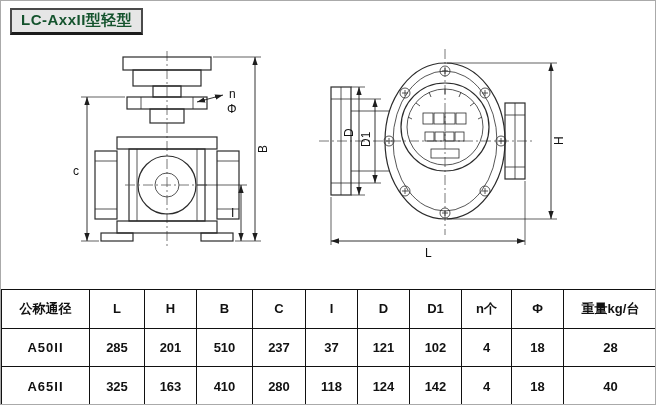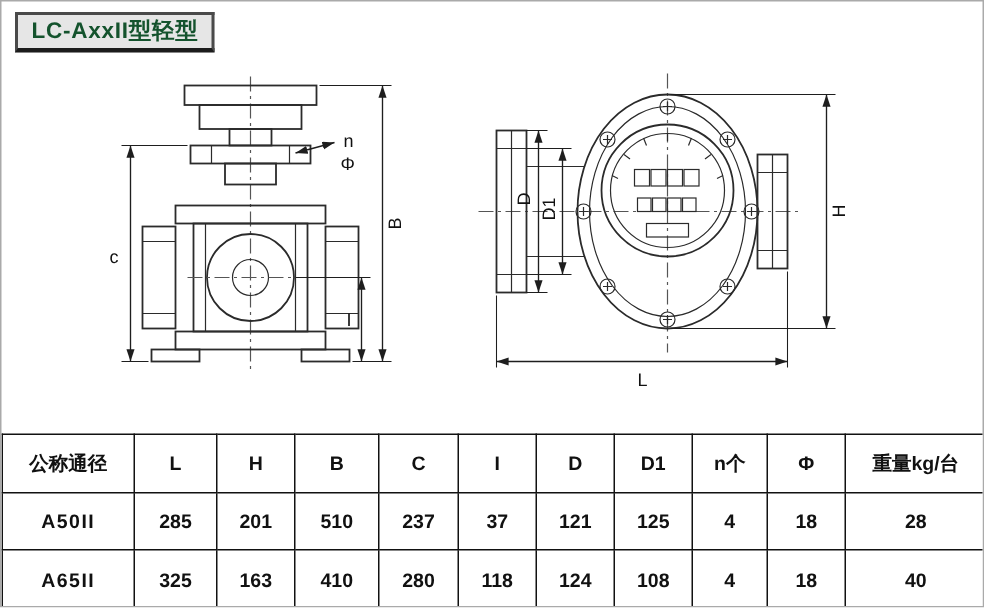--- a/index.html
+++ b/index.html
@@ -245,7 +245,7 @@
         <td>237</td>
         <td>37</td>
         <td>121</td>
-        <td>125</td>
+        <td>102</td>
         <td>4</td>
         <td>18</td>
         <td>28</td>

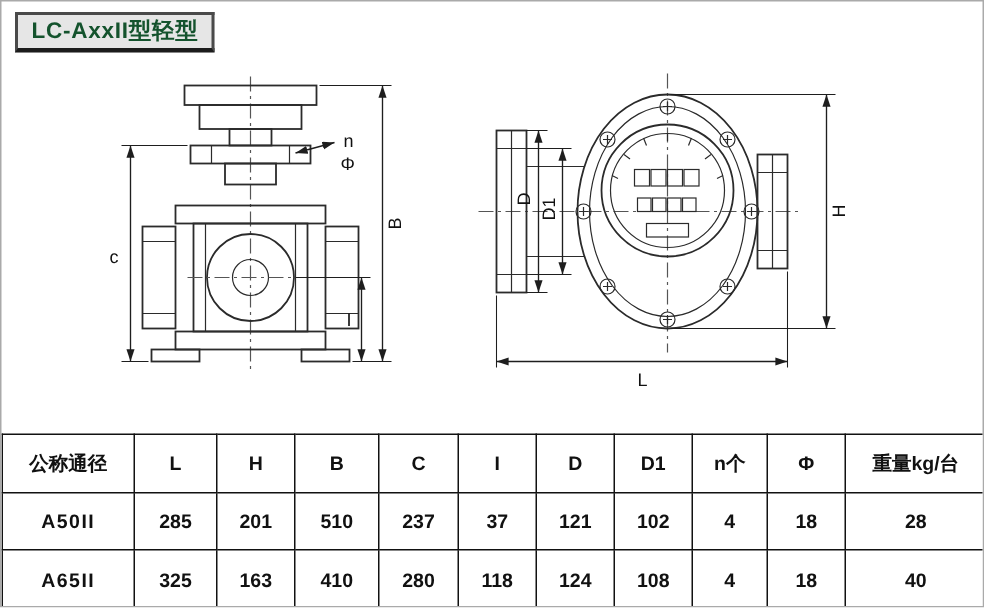--- a/index.html
+++ b/index.html
@@ -258,7 +258,7 @@
         <td>280</td>
         <td>118</td>
         <td>124</td>
-        <td>108</td>
+        <td>142</td>
         <td>4</td>
         <td>18</td>
         <td>40</td>

